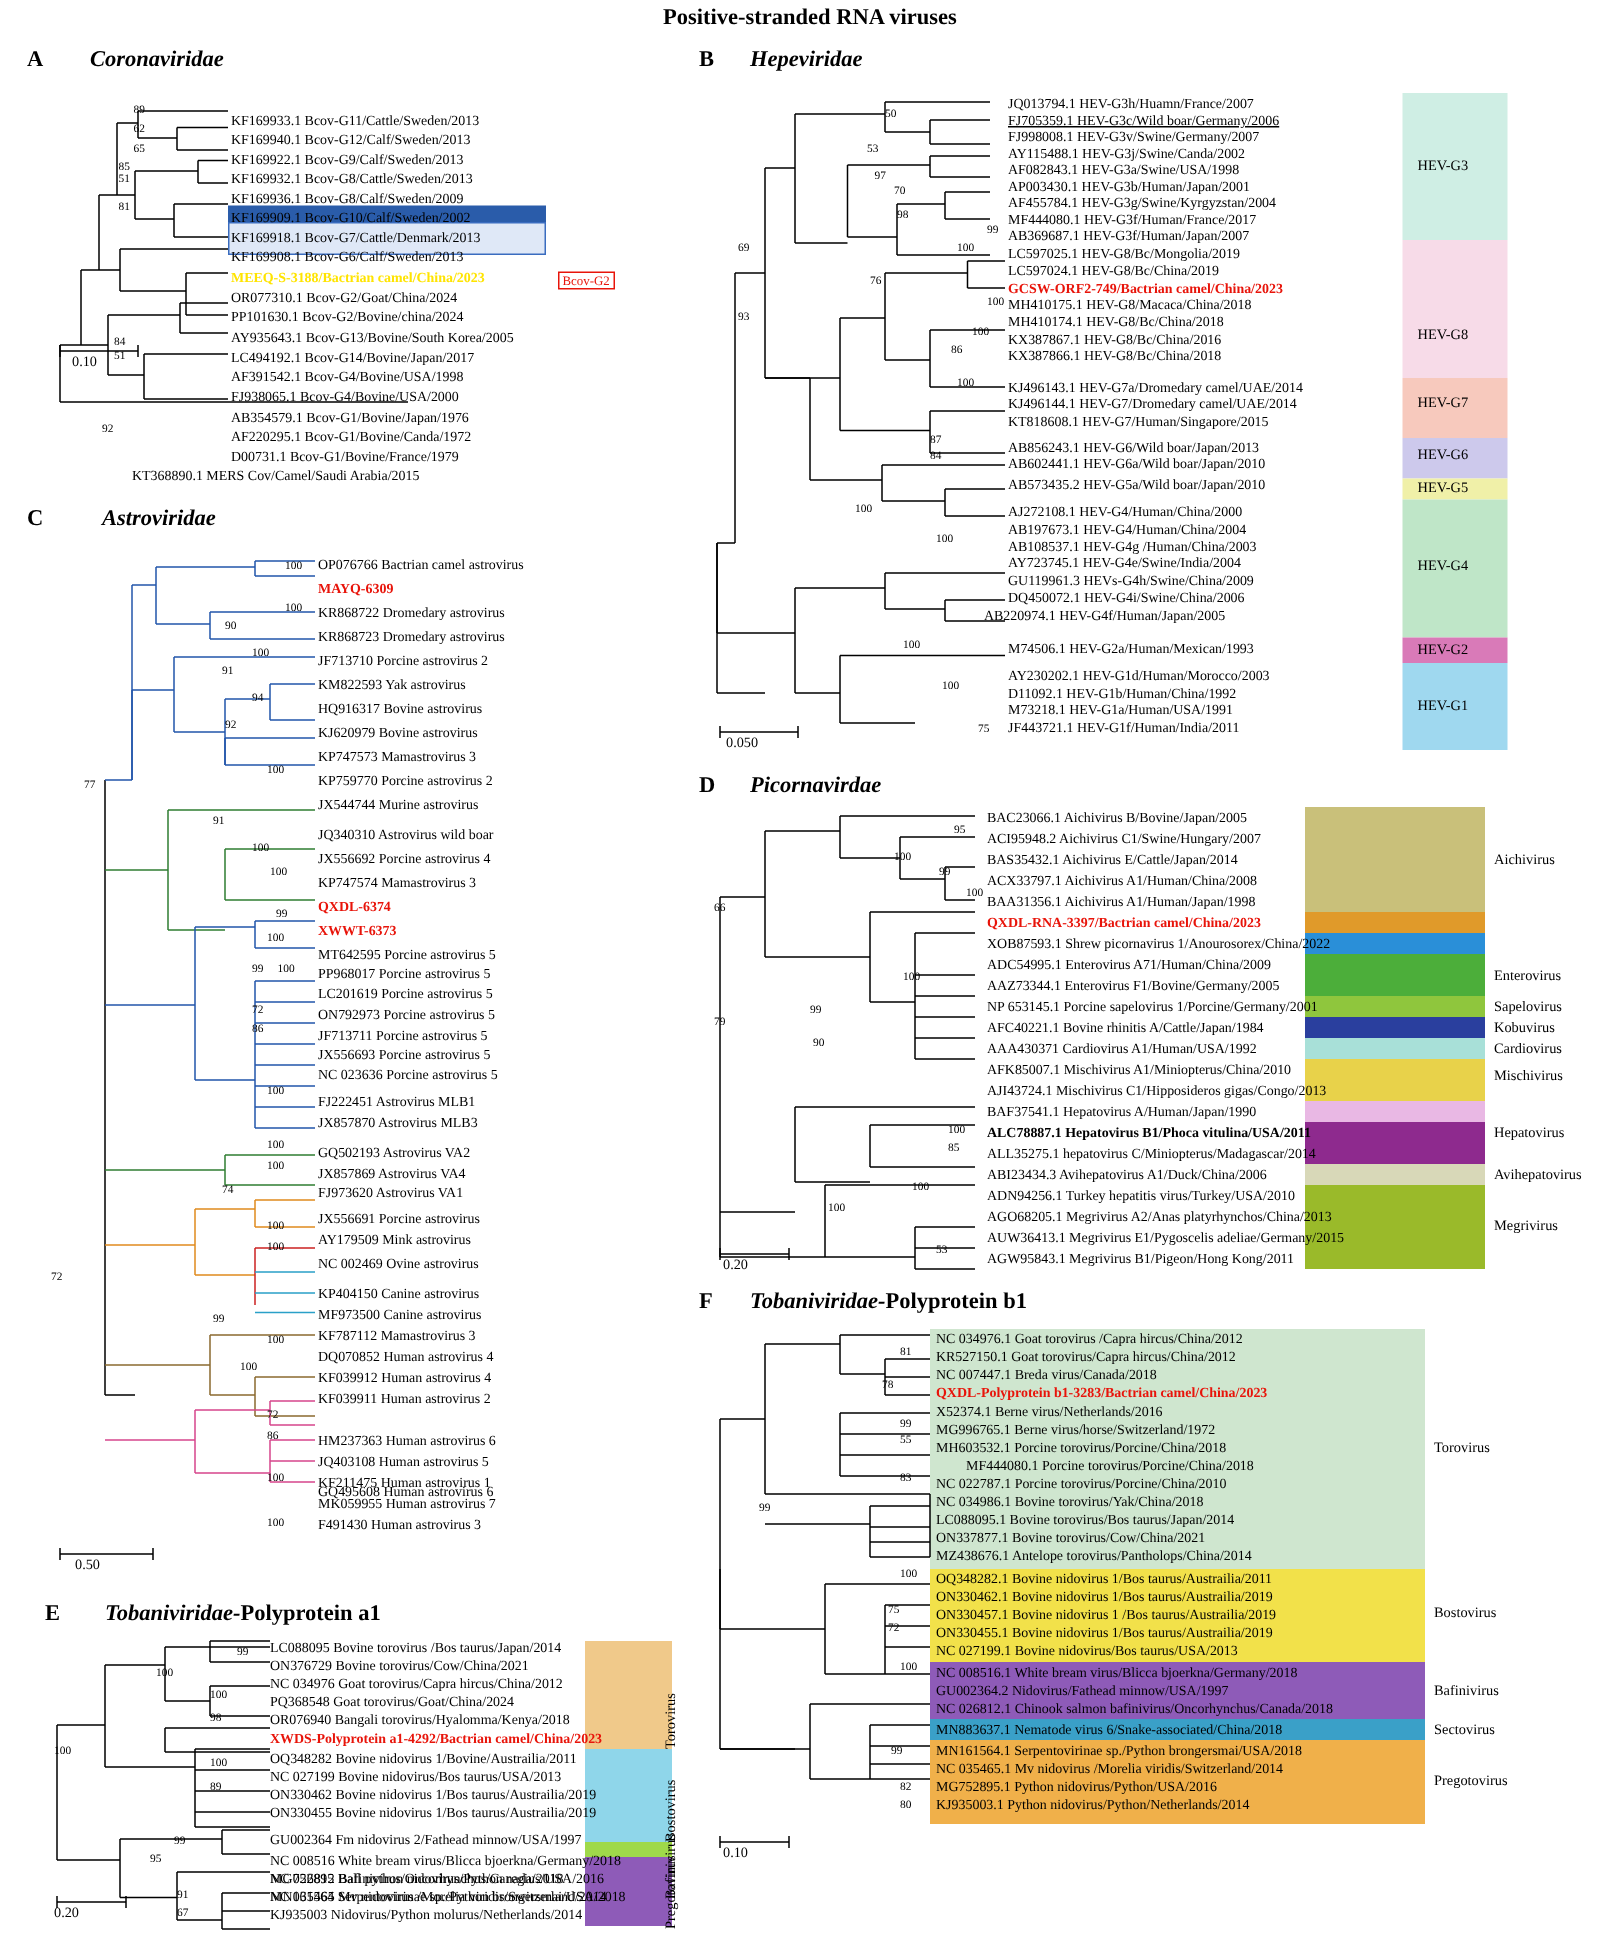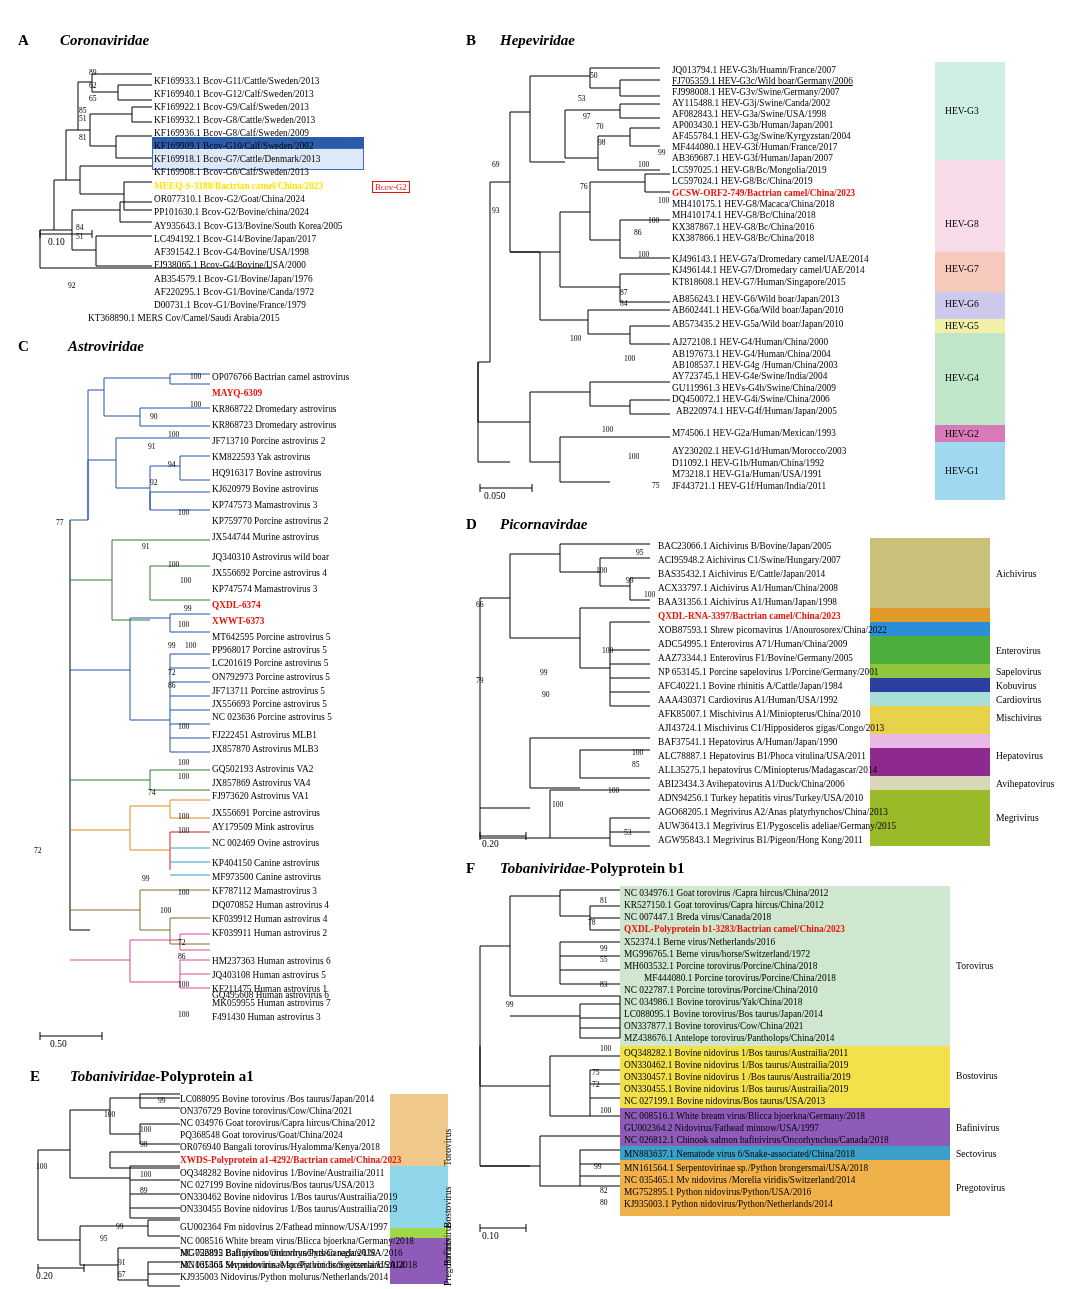--- a/index.html
+++ b/index.html
@@ -25,6 +25,7 @@
 
 <div class="fig">
 
+  <div class="title">Positive-stranded RNA viruses</div>
 
   <div class="panel-letter" style="left:18px;top:32px;">A</div>
   <div class="panel-name" style="left:60px;top:32px;">Coronaviridae</div>

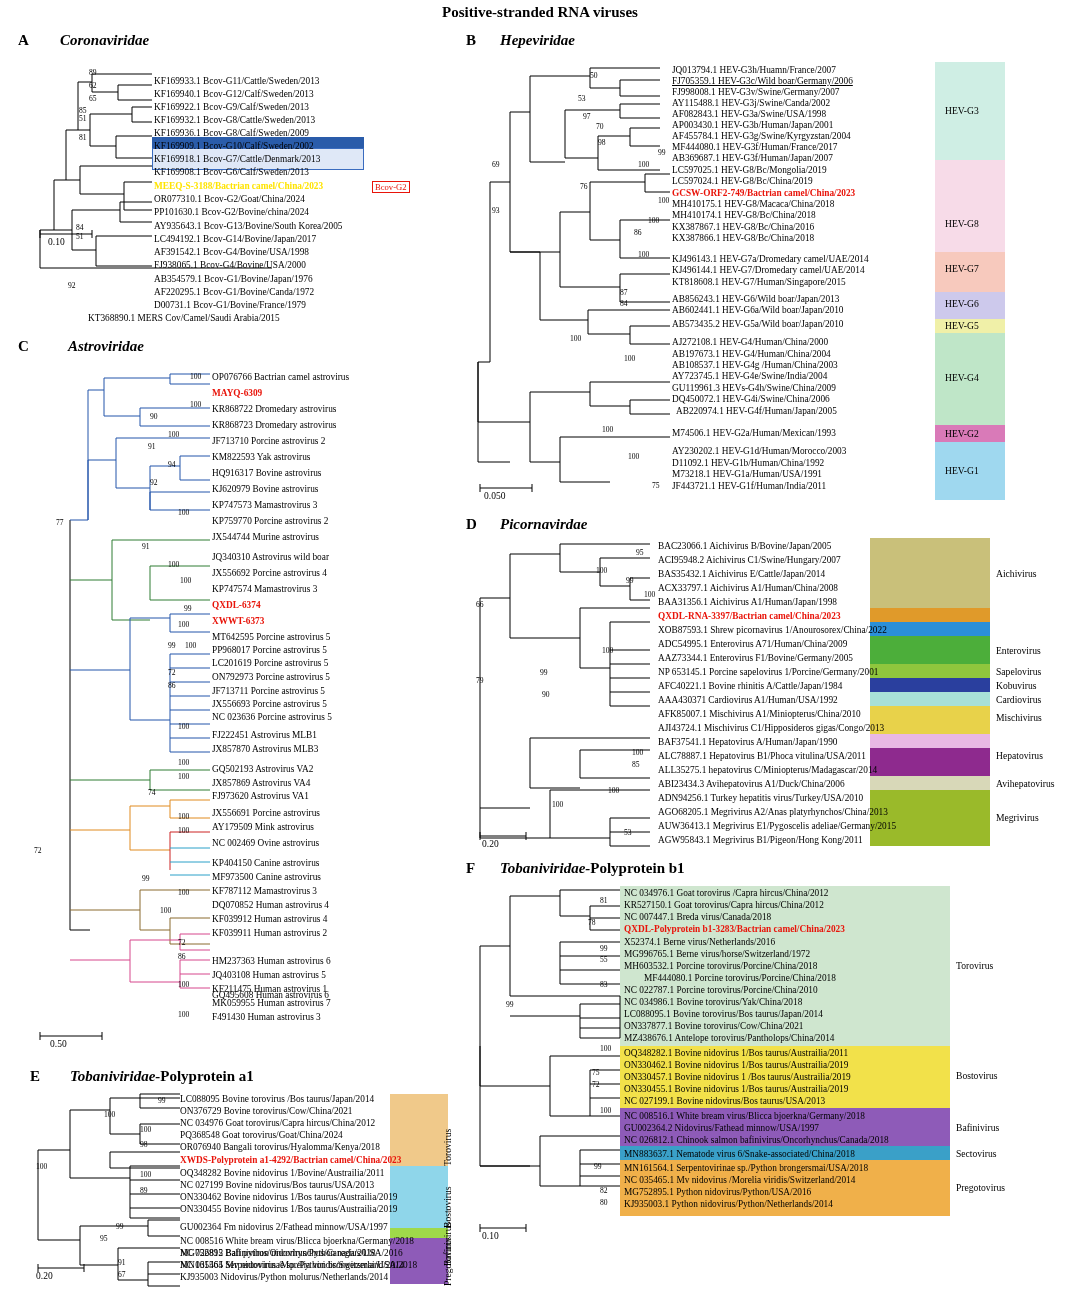--- a/index.html
+++ b/index.html
@@ -168,7 +168,7 @@
     <div class="leaf" style="left:672px;top:371px;">AY723745.1 HEV-G4e/Swine/India/2004</div>
     <div class="leaf" style="left:672px;top:383px;">GU119961.3 HEVs-G4h/Swine/China/2009</div>
     <div class="leaf" style="left:672px;top:394px;">DQ450072.1 HEV-G4i/Swine/China/2006</div>
-    <div class="leaf" style="left:676px;top:406px;">AB220974.1 HEV-G4f/Human/Japan/2005</div>
+    <div class="leaf" style="left:656px;top:406px;">AB220974.1 HEV-G4f/Human/Japan/2005</div>
     <div class="leaf" style="left:672px;top:428px;">M74506.1 HEV-G2a/Human/Mexican/1993</div>
     <div class="leaf" style="left:672px;top:446px;">AY230202.1 HEV-G1d/Human/Morocco/2003</div>
     <div class="leaf" style="left:672px;top:458px;">D11092.1 HEV-G1b/Human/China/1992</div>

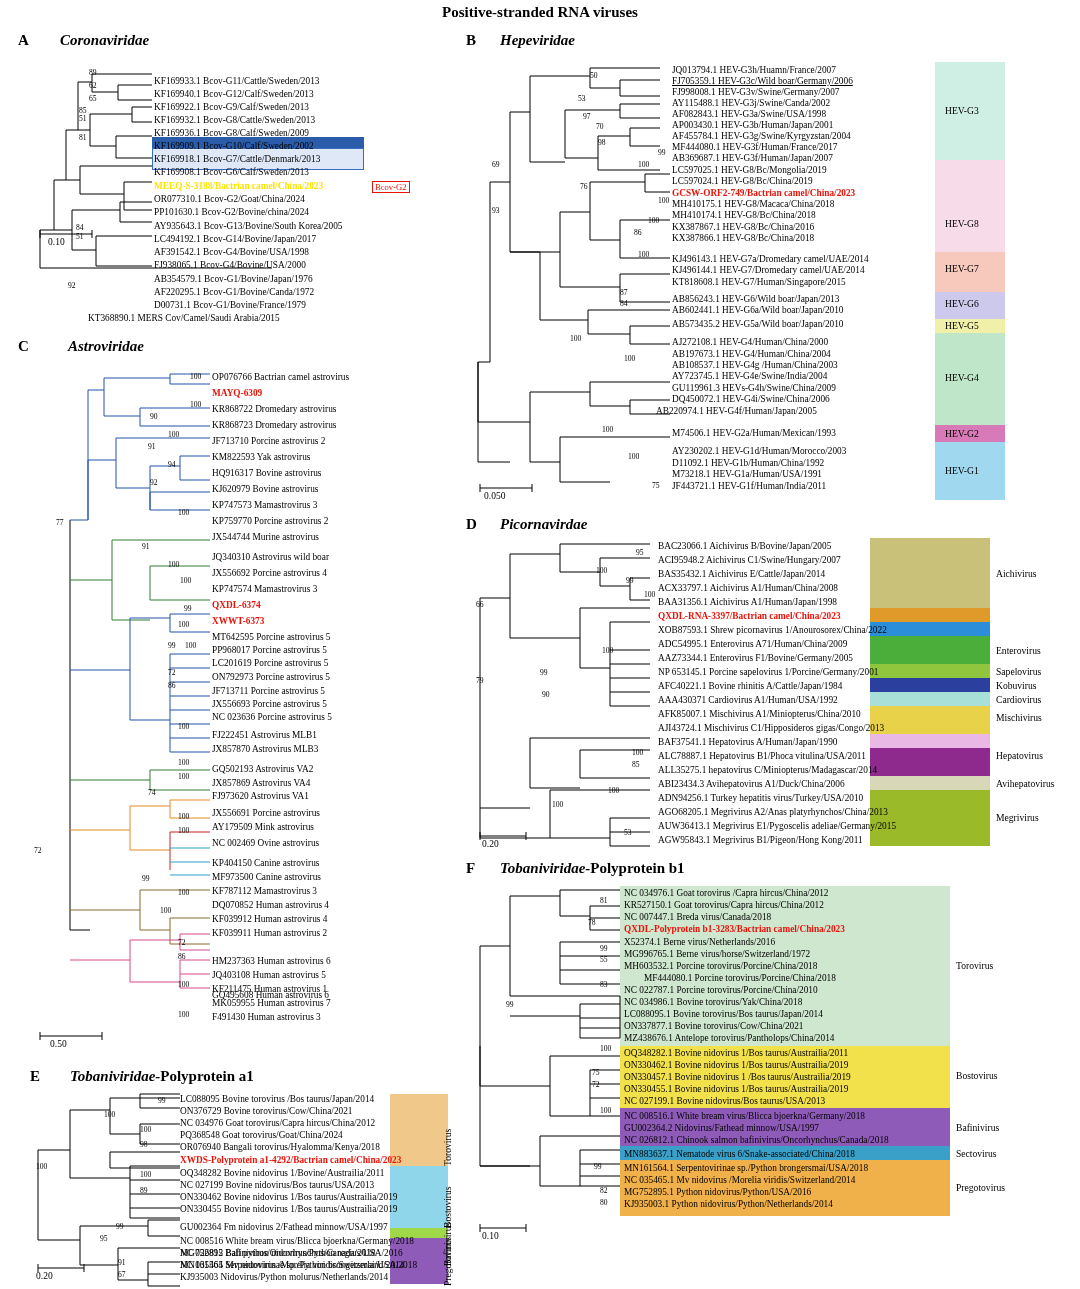--- a/index.html
+++ b/index.html
@@ -394,7 +394,7 @@
     <div class="leaf" style="left:658px;top:709px;">AFK85007.1 Mischivirus A1/Miniopterus/China/2010</div>
     <div class="leaf" style="left:658px;top:723px;">AJI43724.1 Mischivirus C1/Hipposideros gigas/Congo/2013</div>
     <div class="leaf" style="left:658px;top:737px;">BAF37541.1 Hepatovirus A/Human/Japan/1990</div>
-    <div class="leaf" style="left:658px;top:751px;">ALC78887.1 Hepatovirus B1/Phoca vitulina/USA/2011</div>
+    <div class="leaf" style="left:658px;top:751px;font-weight:bold;">ALC78887.1 Hepatovirus B1/Phoca vitulina/USA/2011</div>
     <div class="leaf" style="left:658px;top:765px;">ALL35275.1 hepatovirus C/Miniopterus/Madagascar/2014</div>
     <div class="leaf" style="left:658px;top:779px;">ABI23434.3 Avihepatovirus A1/Duck/China/2006</div>
     <div class="leaf" style="left:658px;top:793px;">ADN94256.1 Turkey hepatitis virus/Turkey/USA/2010</div>

